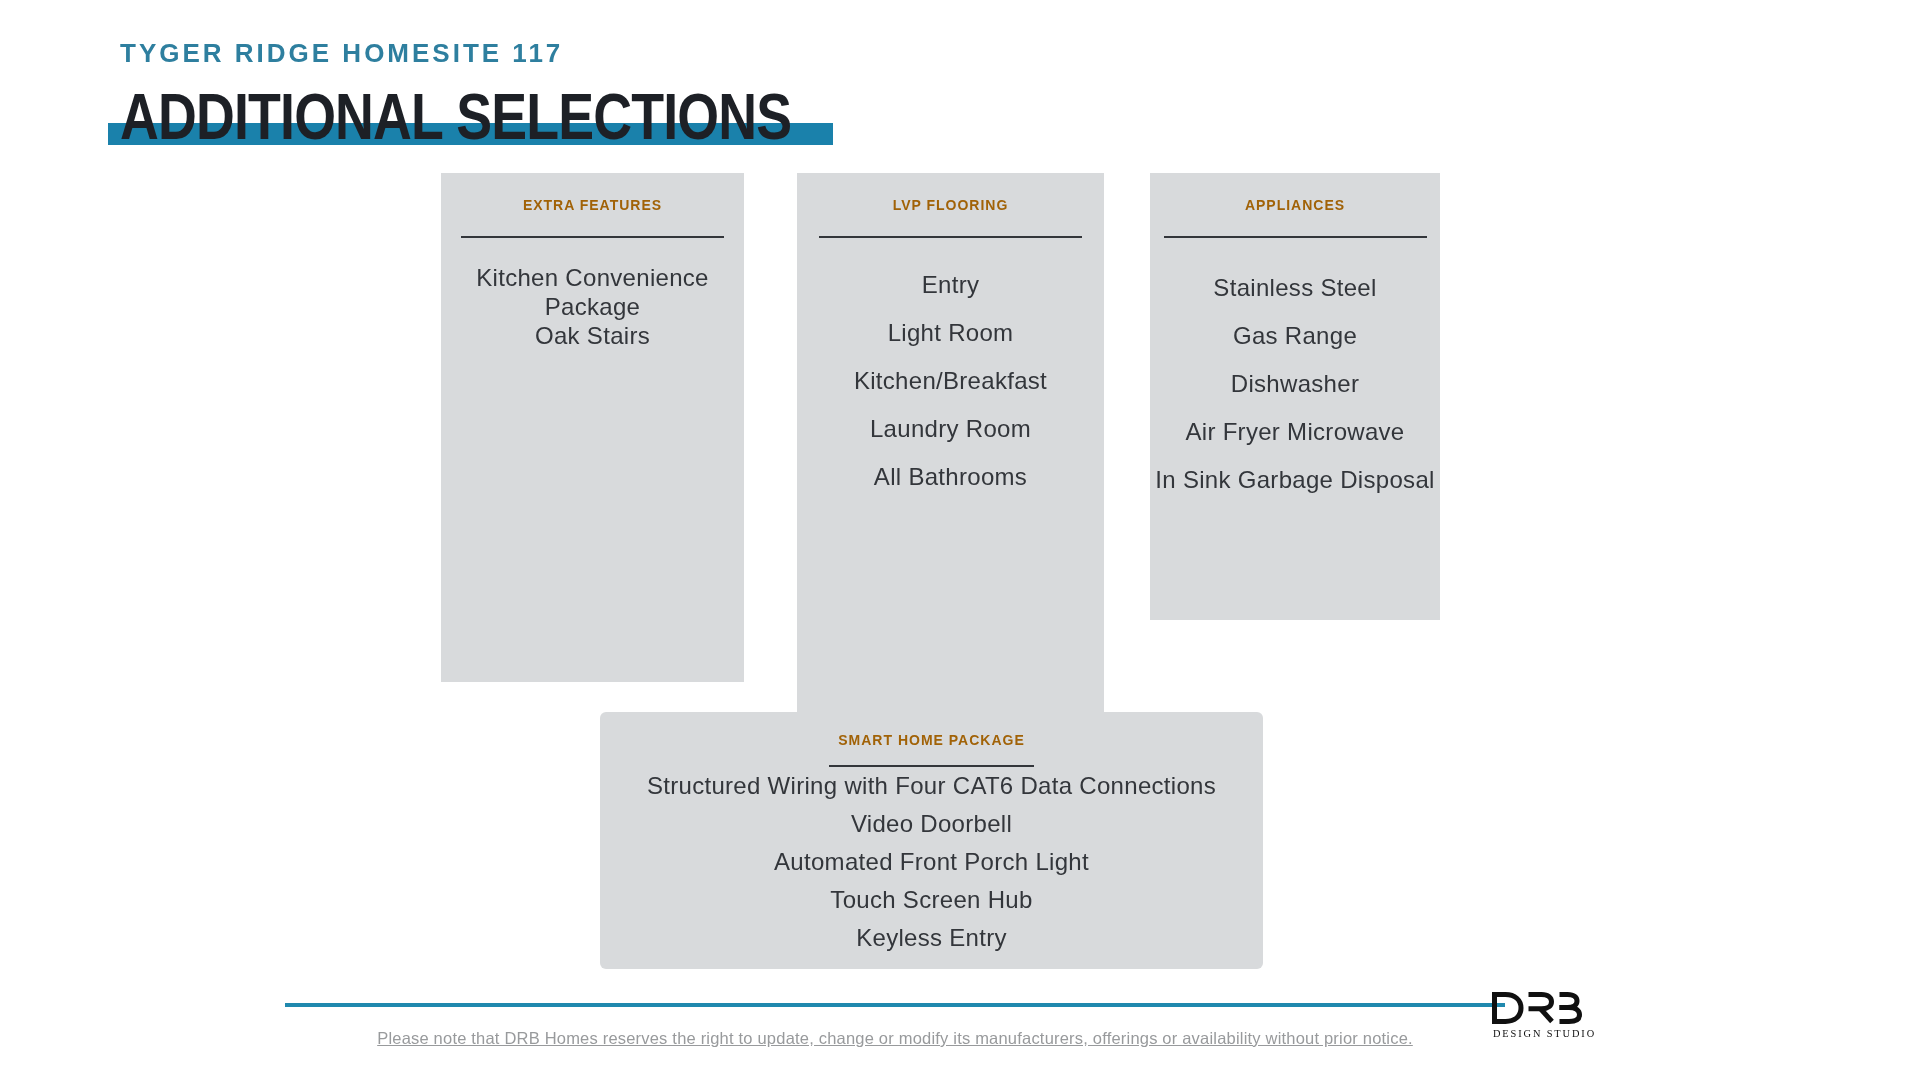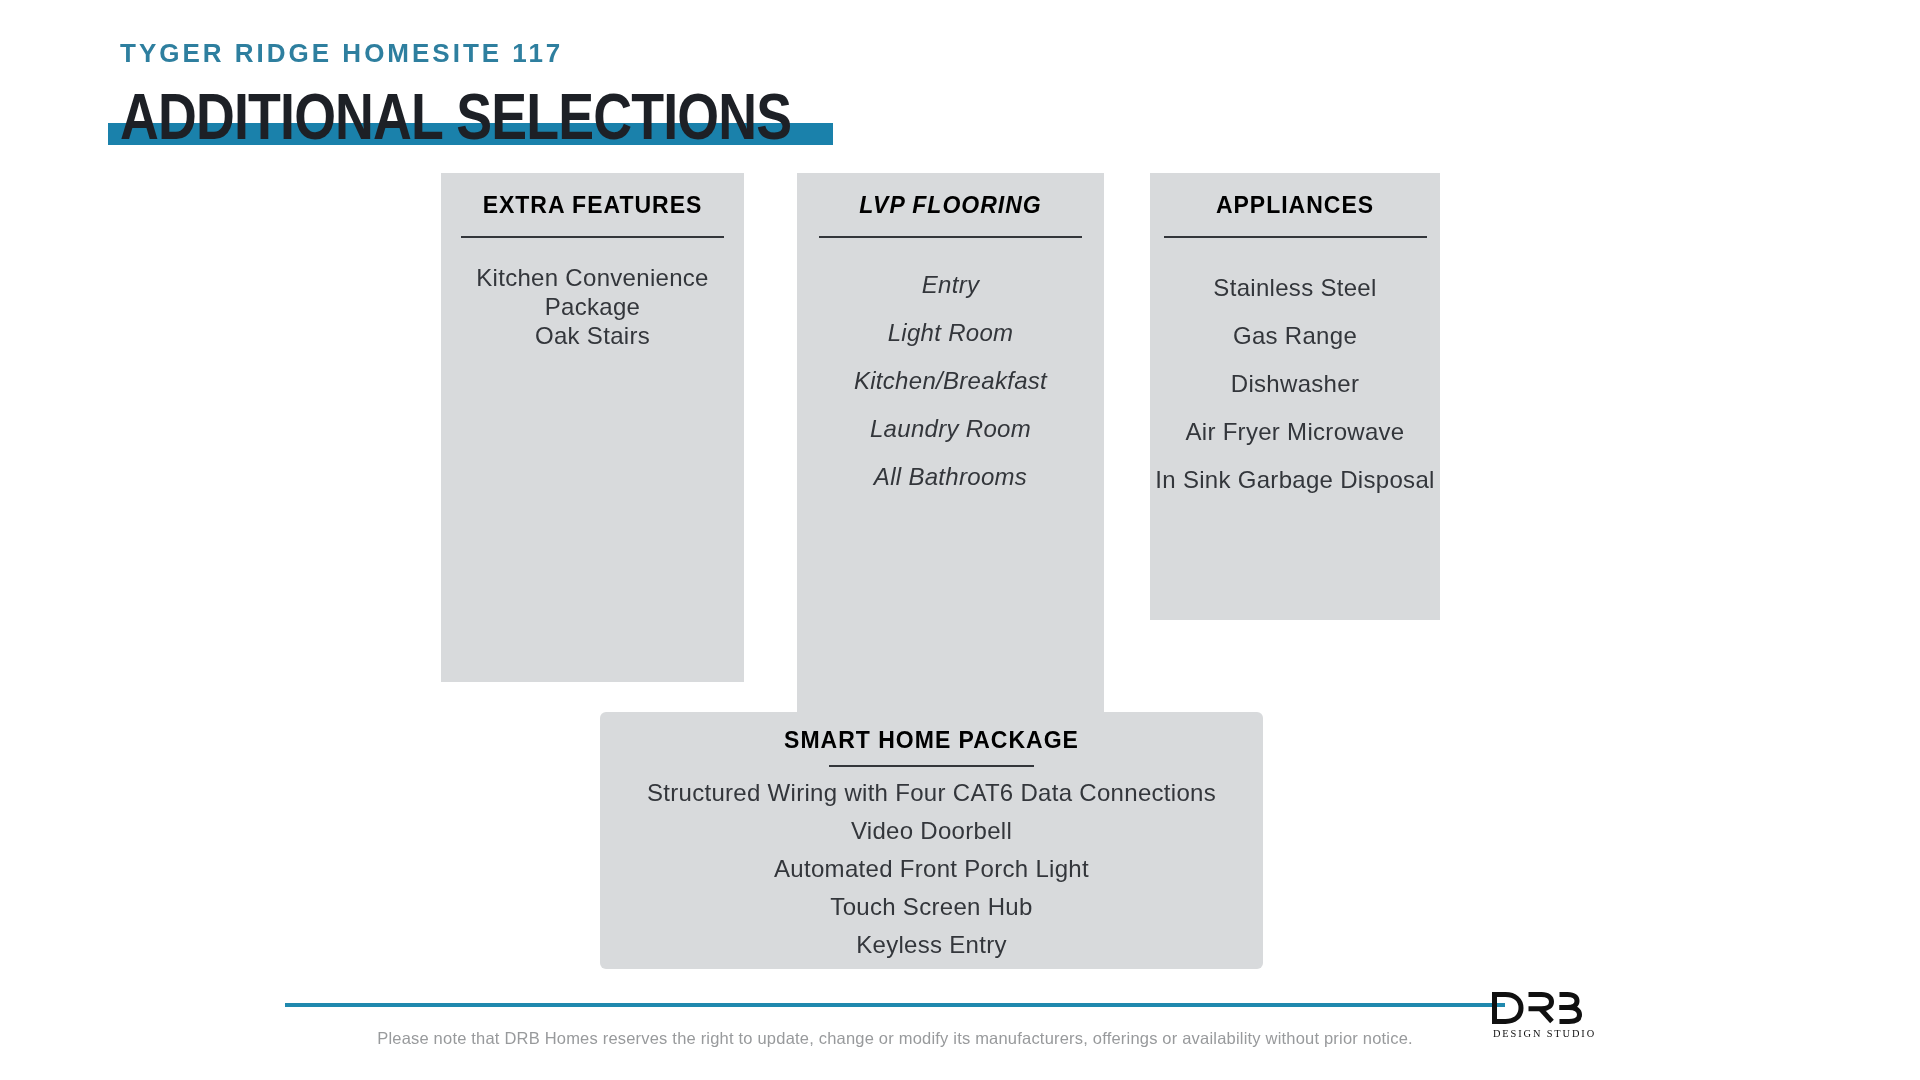--- a/index.html
+++ b/index.html
@@ -64,11 +64,11 @@
 
   .card-title {
     margin-top: 19px;
-    font-size: 23px;
+    font-size: 14px;
     font-weight: 700;
     letter-spacing: 1px;
     line-height: 26px;
-    color: #000000;
+    color: #a16207;
     white-space: nowrap;
   }
   .card-rule {

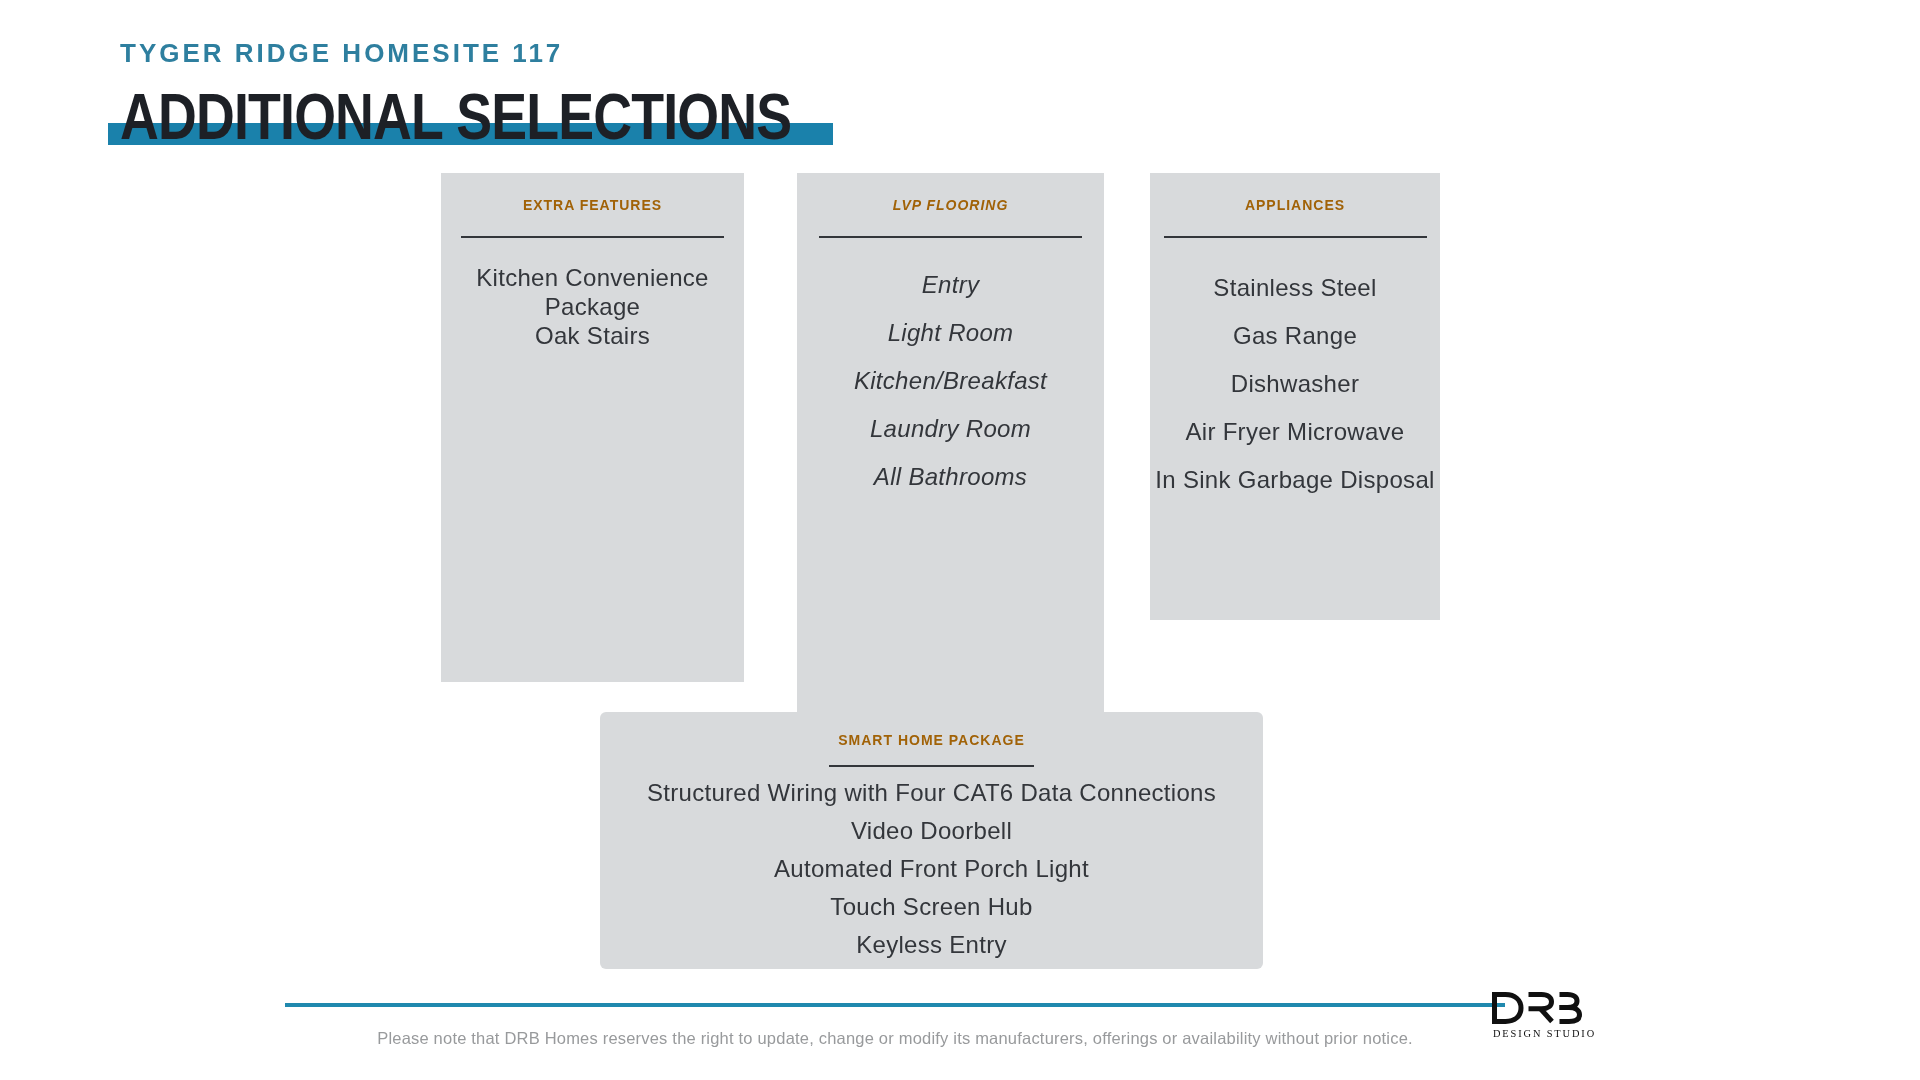--- a/index.html
+++ b/index.html
@@ -58,7 +58,7 @@
     align-items: center;
   }
   #card-extra-features { left: 441px;  top: 173px; width: 303px; height: 509px; }
-  #card-lvp-flooring   { left: 797px;  top: 173px; width: 307px; height: 660px; font-style: italic; }
+  #card-lvp-flooring   { left: 797px;  top: 173px; width: 307px; height: 660px; }
   #card-appliances     { left: 1150px; top: 173px; width: 290px; height: 447px; }
   #card-smart-home     { left: 600px;  top: 712px; width: 663px; height: 257px; border-radius: 6px; }
 

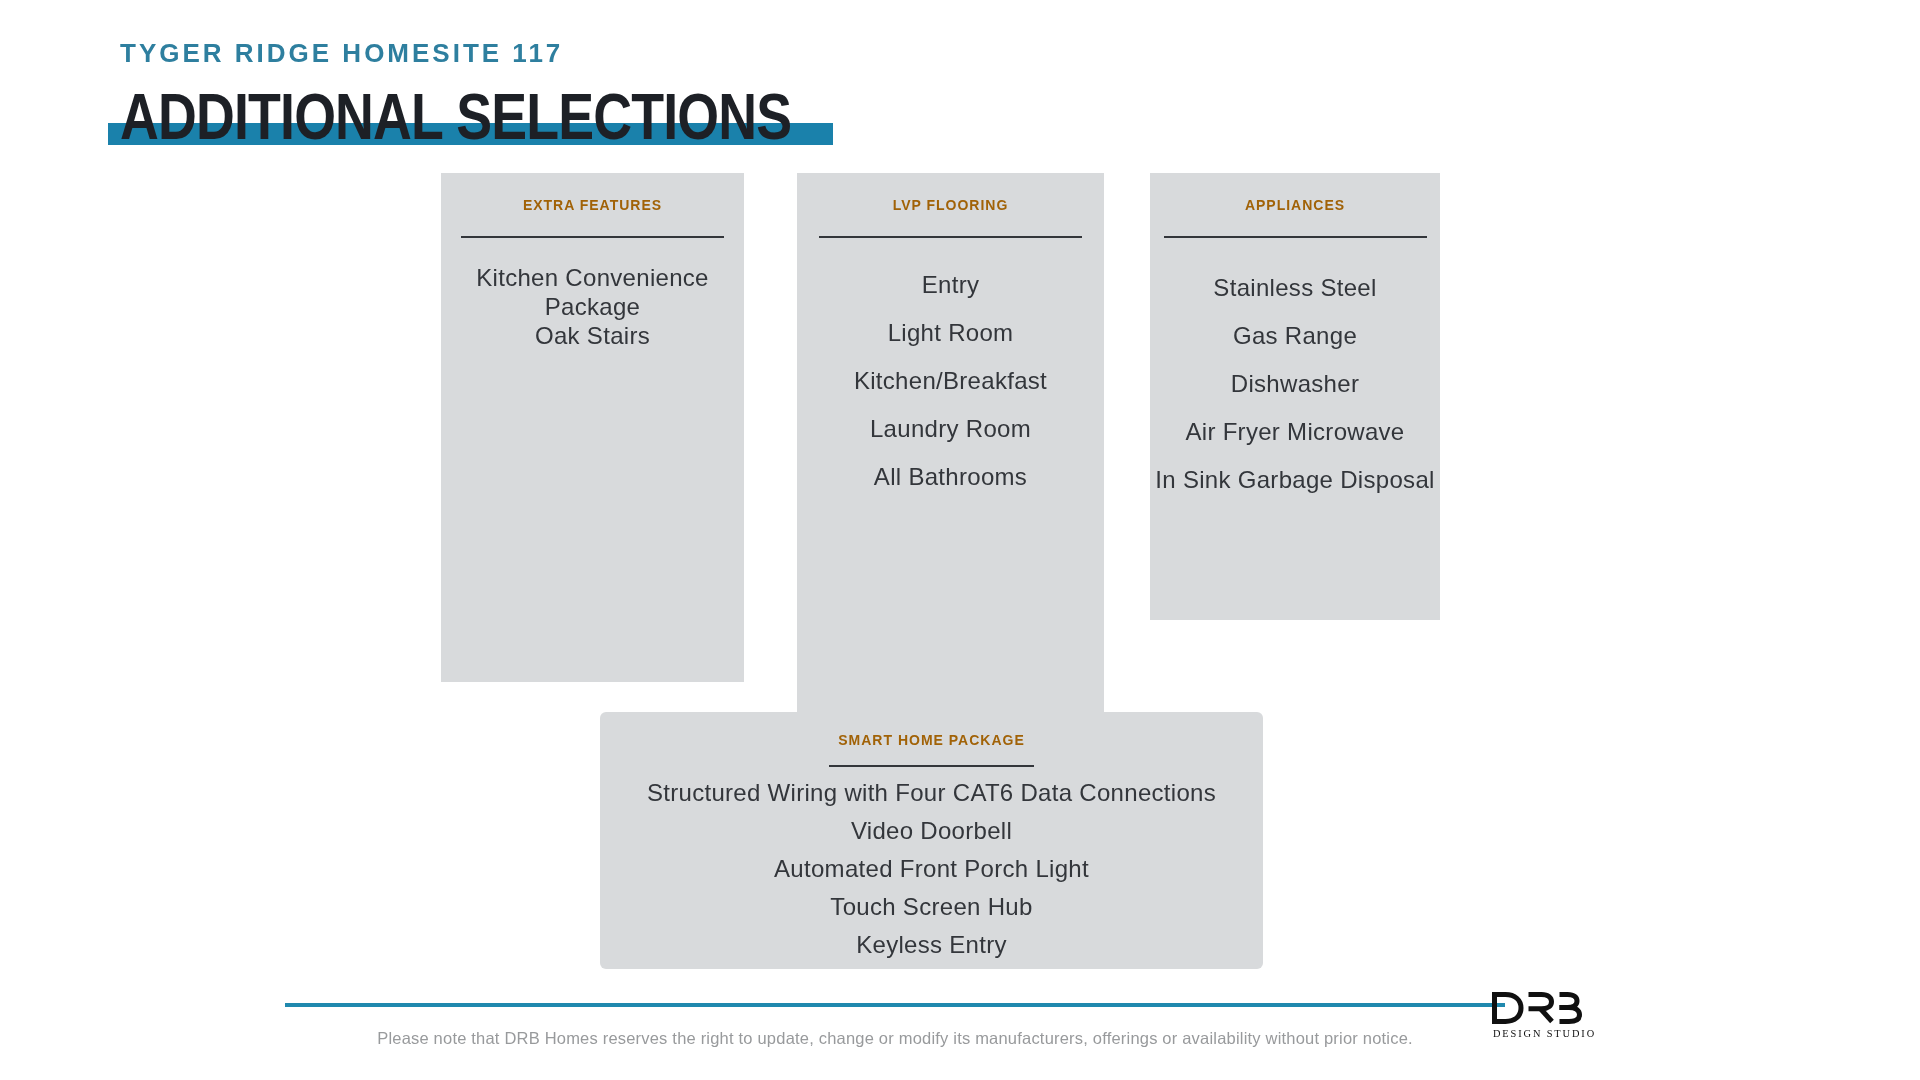--- a/index.html
+++ b/index.html
@@ -101,7 +101,7 @@
   #card-appliances .items { margin-top: 26px; }
   #card-appliances .item  { line-height: 48px; }
 
-  #card-smart-home .items { margin-top: 7px; align-items: center; }
+  #card-smart-home .items { margin-top: 0; align-items: center; }
   #card-smart-home .item  { line-height: 38px; }
 
   

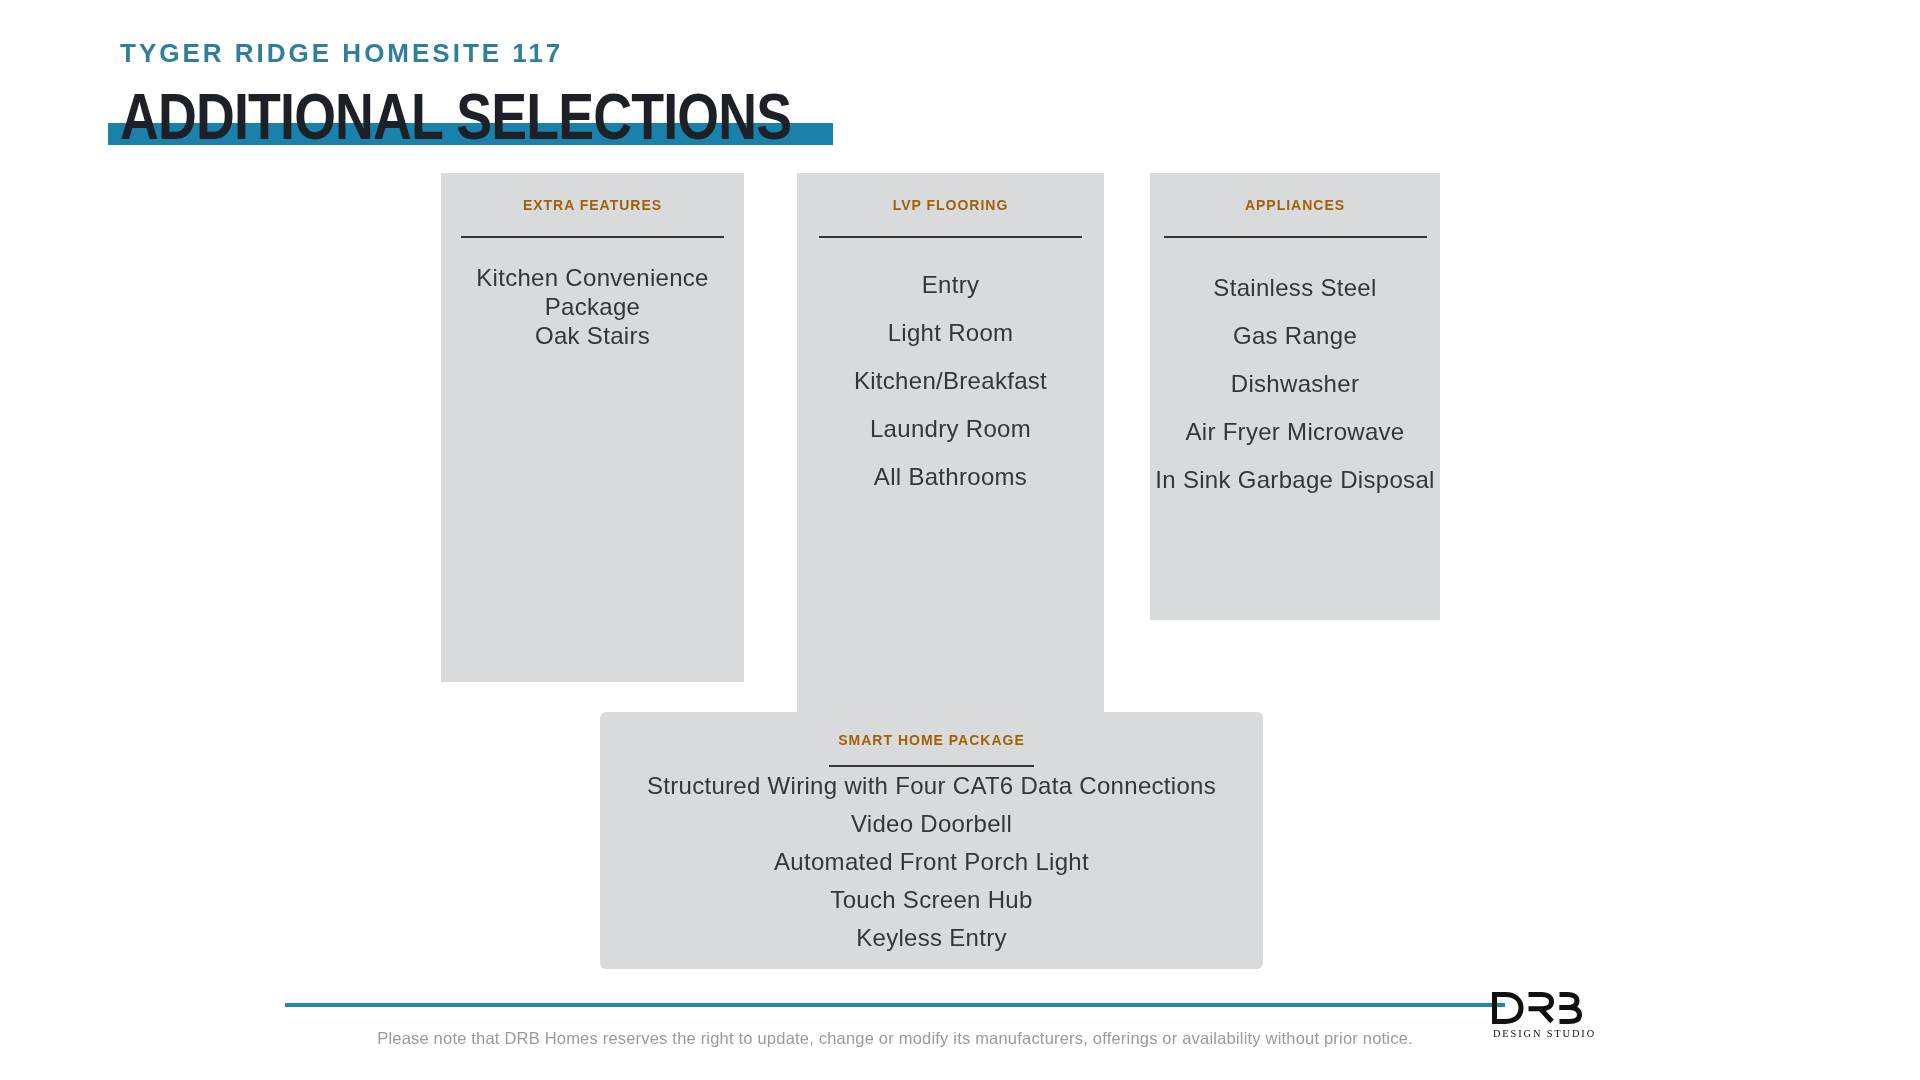--- a/index.html
+++ b/index.html
@@ -122,6 +122,7 @@
     font-size: 16.5px;
     letter-spacing: 0.2px;
     color: #989a9c;
+    text-decoration: underline;
   }
   .logo {
     position: absolute;

